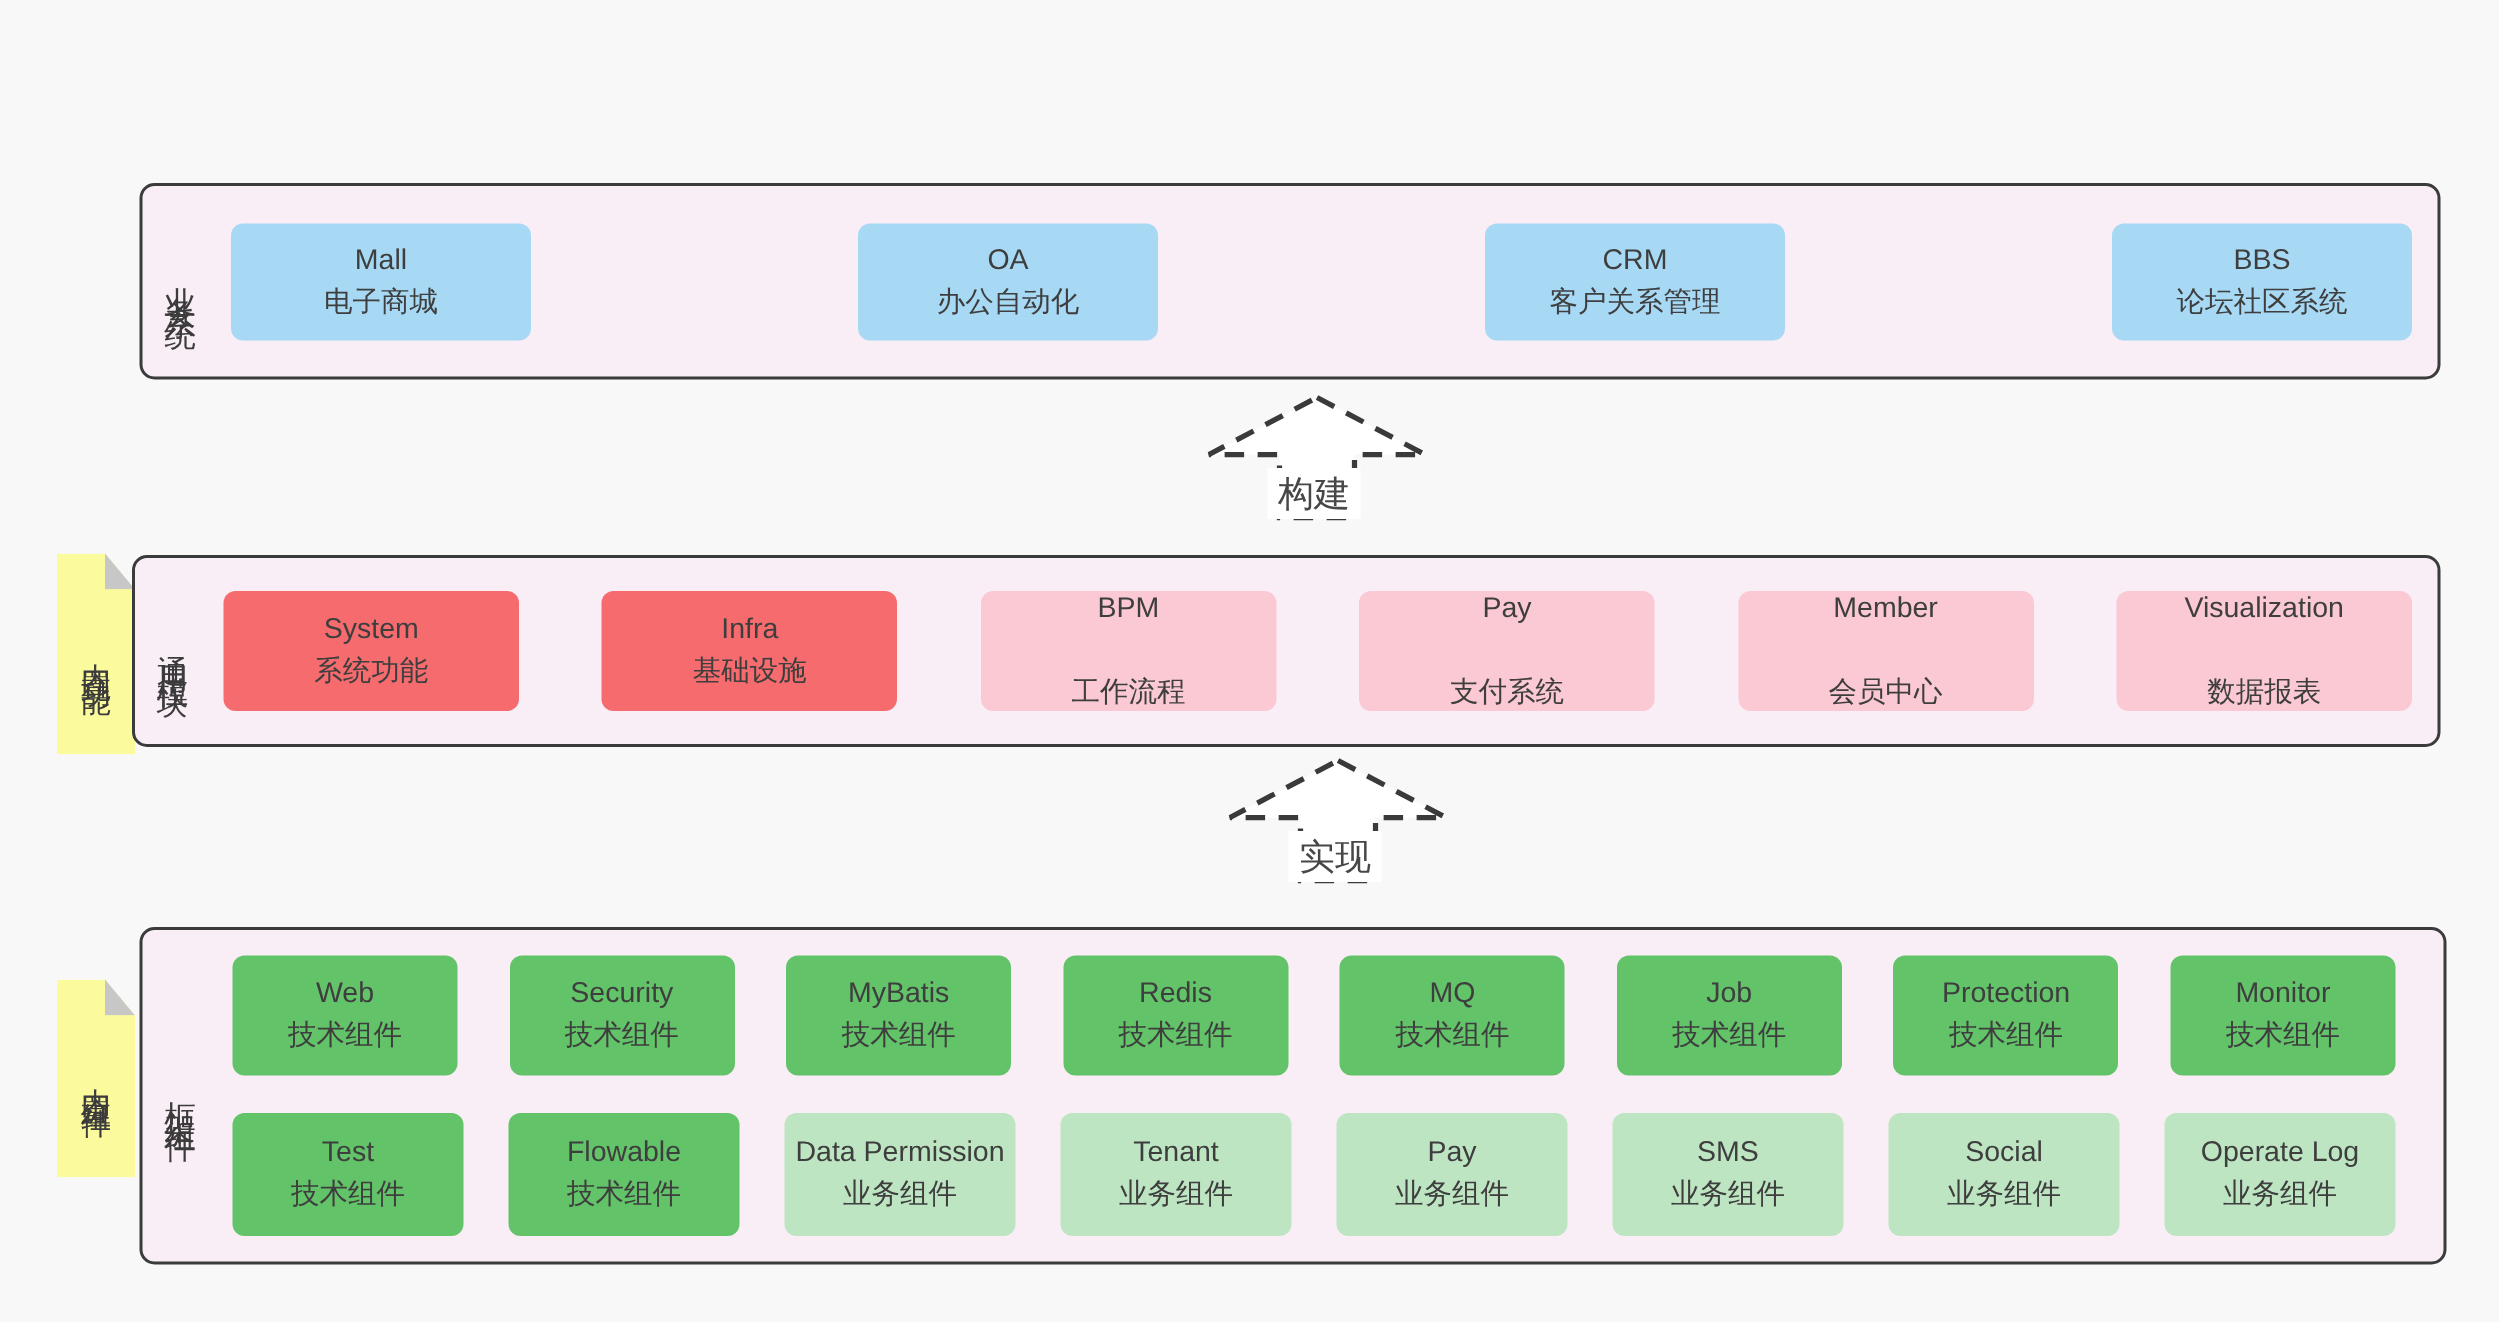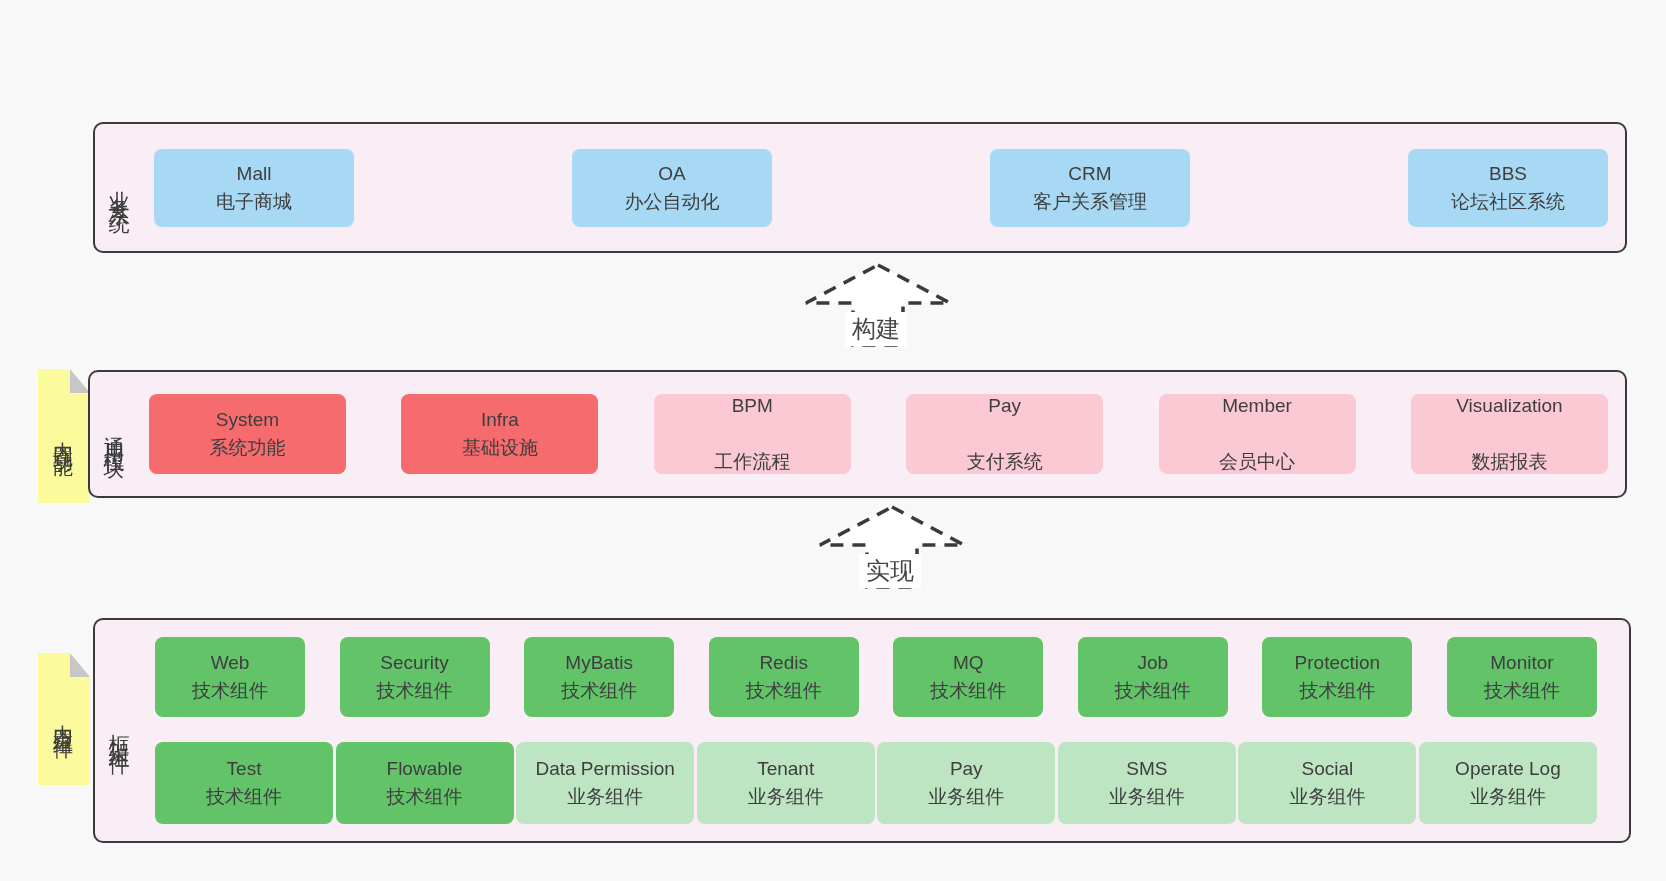--- a/index.html
+++ b/index.html
@@ -72,7 +72,7 @@
   .layer-business .box  { width: 200px; height: 78px; }
   .layer-modules .box   { width: 197px; height: 80px; }
   .layer-framework .row-1 .box { width: 150px; height: 80px; }
-  .layer-framework .row-2 .box { width: 178px; height: 82px; }
+  .layer-framework .row-2 .box { width: 154px; height: 82px; }
 
   .t-blue       { background: #a7d9f5; }
   .t-red        { background: #f66b6e; }

